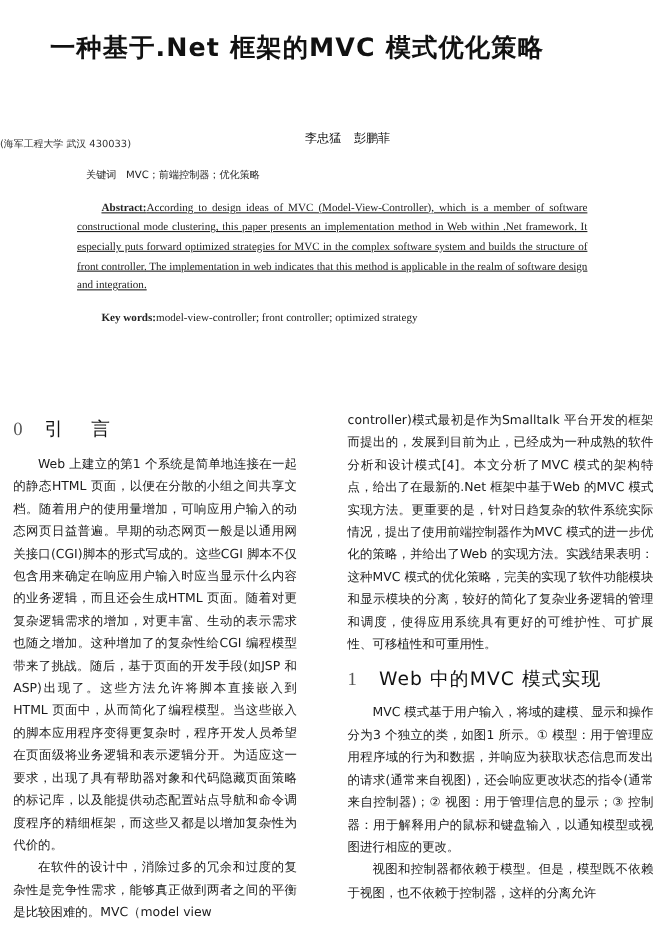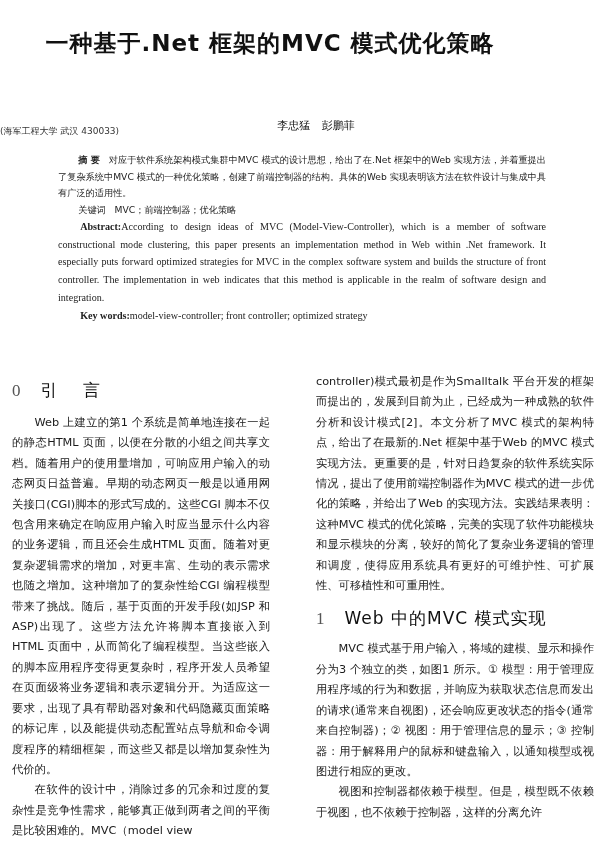--- a/index.html
+++ b/index.html
@@ -61,9 +61,6 @@
 <div class="affil" style="top:125px;">(海军工程大学  武汉 430033)</div>
 
 <div class="abstract-block">
-  <p class="cn-abs">
-    <span class="b">摘  要</span>&nbsp;&nbsp;&nbsp;<span>对应于软件系统架构模式集群中MVC 模式的设计思想，给出了在.Net 框架中的Web 实现方法，并着重提出了复杂系统中MVC 模式的一种优化策略，创建了前端控制器的结构。具体的Web 实现表明该方法在软件设计与集成中具有广泛的适用性。</span>
-  </p>
   <p class="meta">
     <span>关键词</span>&nbsp;&nbsp;&nbsp;<span>MVC；前端控制器；优化策略</span>
   </p>

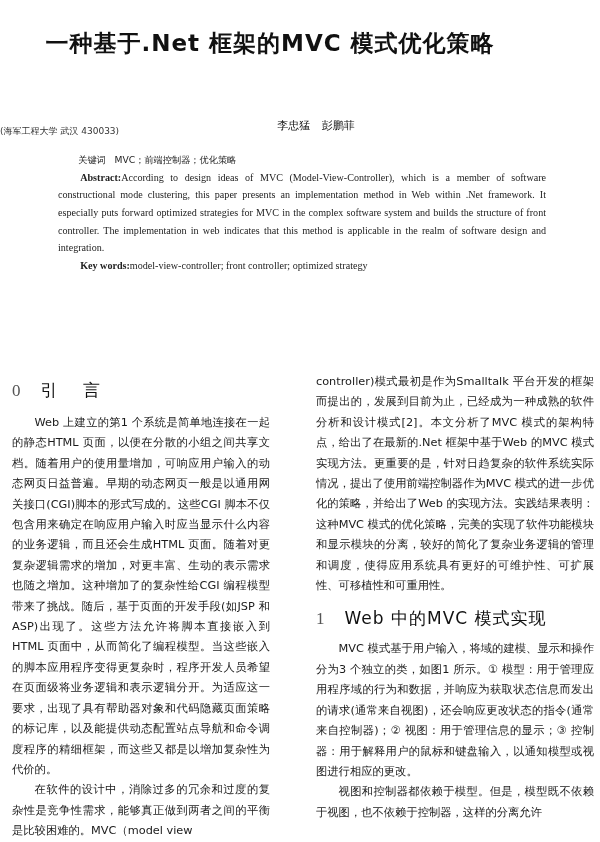--- a/index.html
+++ b/index.html
@@ -28,8 +28,8 @@
   .abstract-block .cn-abs { text-indent: 2.2em; text-align: justify; margin: 0; }
   .abstract-block .meta { margin: 0; padding-left: 2.2em; }
   .abstract-block .en-abs {
-    margin: 0; text-indent: 2.2em; text-align: justify;
-    font-family: "Liberation Serif", "DejaVu Serif", serif; font-size: 10.1px; line-height: 17.7px;
+    margin: 12px; text-indent: 2.2em; text-align: justify;
+    font-family: "Liberation Serif", "DejaVu Serif", serif; font-size: 10.1px; line-height: 17.7px; text-decoration: underline;
   }
   .abstract-block .en-kw {
     margin: 0; padding-left: 2.2em;

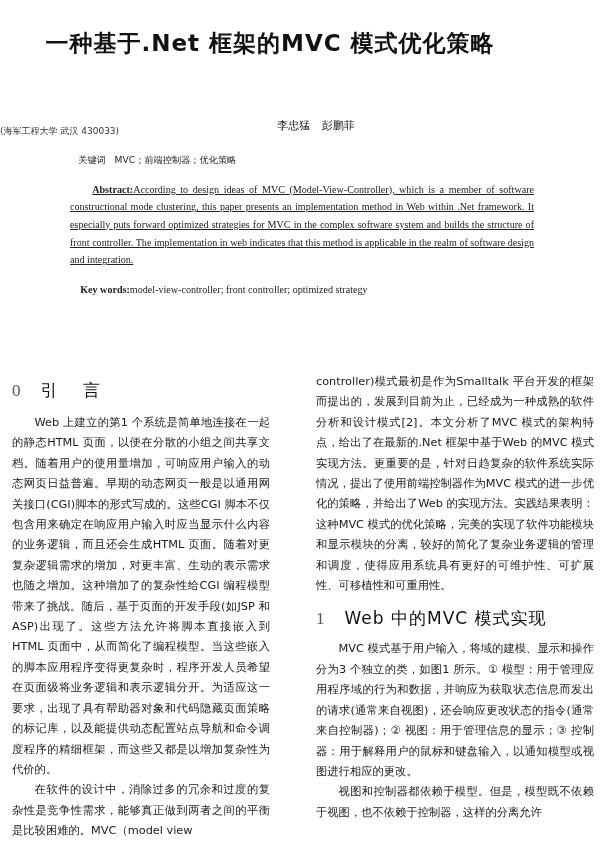--- a/index.html
+++ b/index.html
@@ -32,7 +32,7 @@
     font-family: "Liberation Serif", "DejaVu Serif", serif; font-size: 10.1px; line-height: 17.7px; text-decoration: underline;
   }
   .abstract-block .en-kw {
-    margin: 0; padding-left: 2.2em;
+    margin: 12px; padding-left: 2.2em;
     font-family: "Liberation Serif", "DejaVu Serif", serif; font-size: 10.1px; line-height: 17.7px;
   }
   .b { font-weight: bold; }

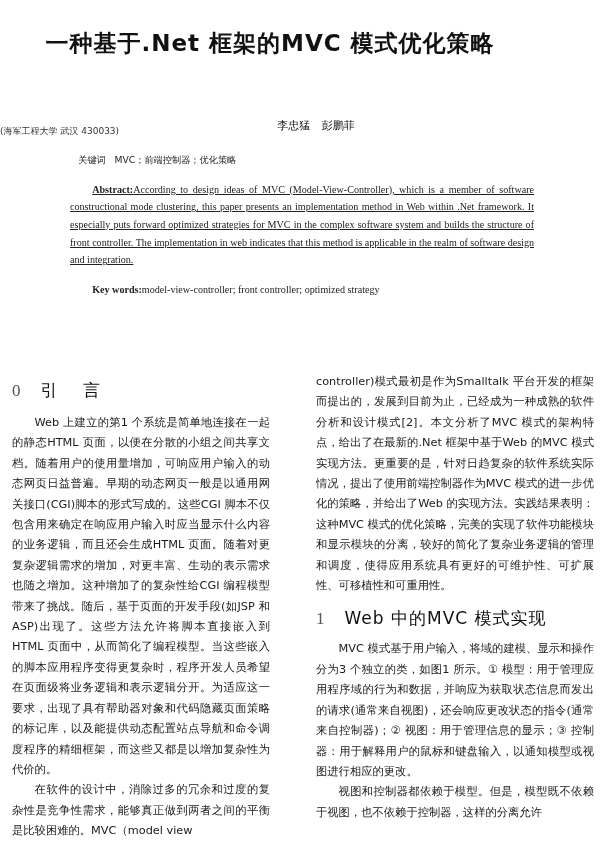--- a/index.html
+++ b/index.html
@@ -81,7 +81,7 @@
 </div>
 
 <div class="col right">
-  <p>controller)模式最初是作为Smalltalk 平台开发的框架而提出的，发展到目前为止，已经成为一种成熟的软件分析和设计模式[2]。本文分析了MVC 模式的架构特点，给出了在最新的.Net 框架中基于Web 的MVC 模式实现方法。更重要的是，针对日趋复杂的软件系统实际情况，提出了使用前端控制器作为MVC 模式的进一步优化的策略，并给出了Web 的实现方法。实践结果表明：这种MVC 模式的优化策略，完美的实现了软件功能模块和显示模块的分离，较好的简化了复杂业务逻辑的管理和调度，使得应用系统具有更好的可维护性、可扩展性、可移植性和可重用性。</p>
+  <p>controller)模式最初是作为Smalltalk 平台开发的框架而提出的，发展到目前为止，已经成为一种成熟的软件分析和设计模式[4]。本文分析了MVC 模式的架构特点，给出了在最新的.Net 框架中基于Web 的MVC 模式实现方法。更重要的是，针对日趋复杂的软件系统实际情况，提出了使用前端控制器作为MVC 模式的进一步优化的策略，并给出了Web 的实现方法。实践结果表明：这种MVC 模式的优化策略，完美的实现了软件功能模块和显示模块的分离，较好的简化了复杂业务逻辑的管理和调度，使得应用系统具有更好的可维护性、可扩展性、可移植性和可重用性。</p>
   <div class="sec-head s1">
     <span class="num">1</span><span class="txt">Web 中的MVC 模式实现</span>
   </div>

